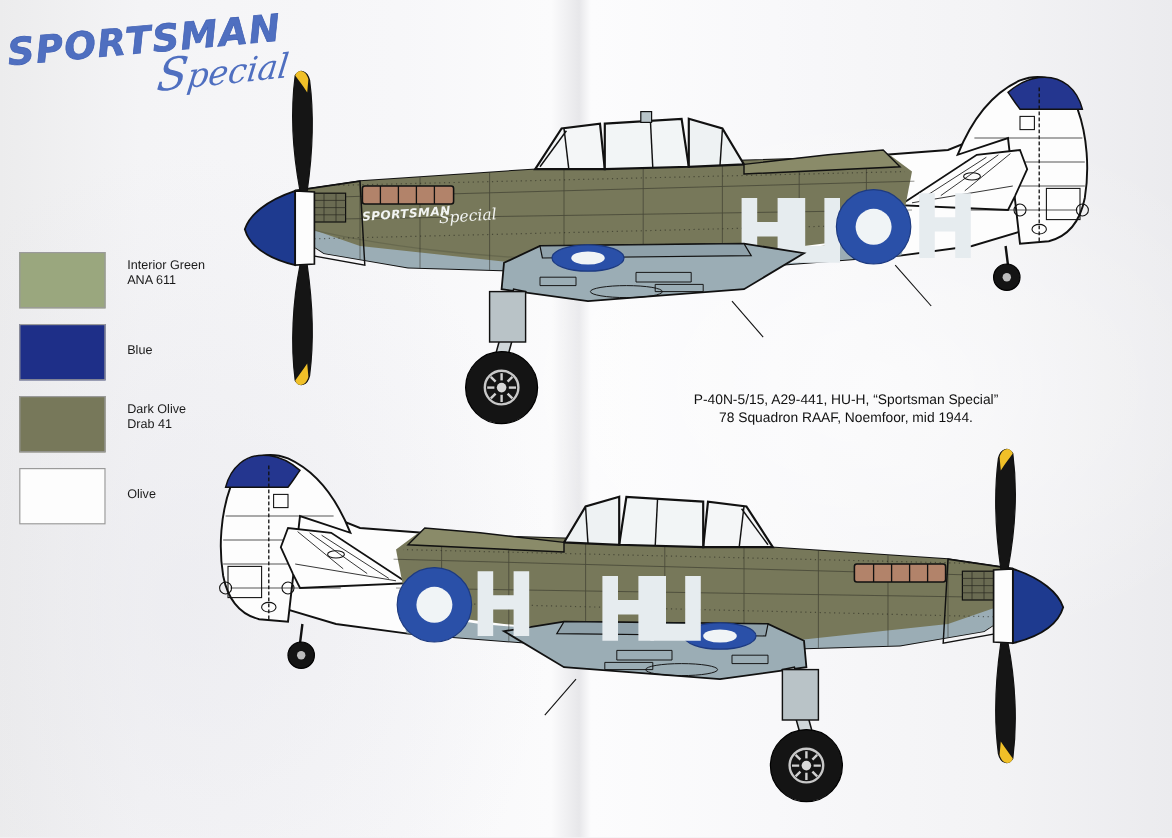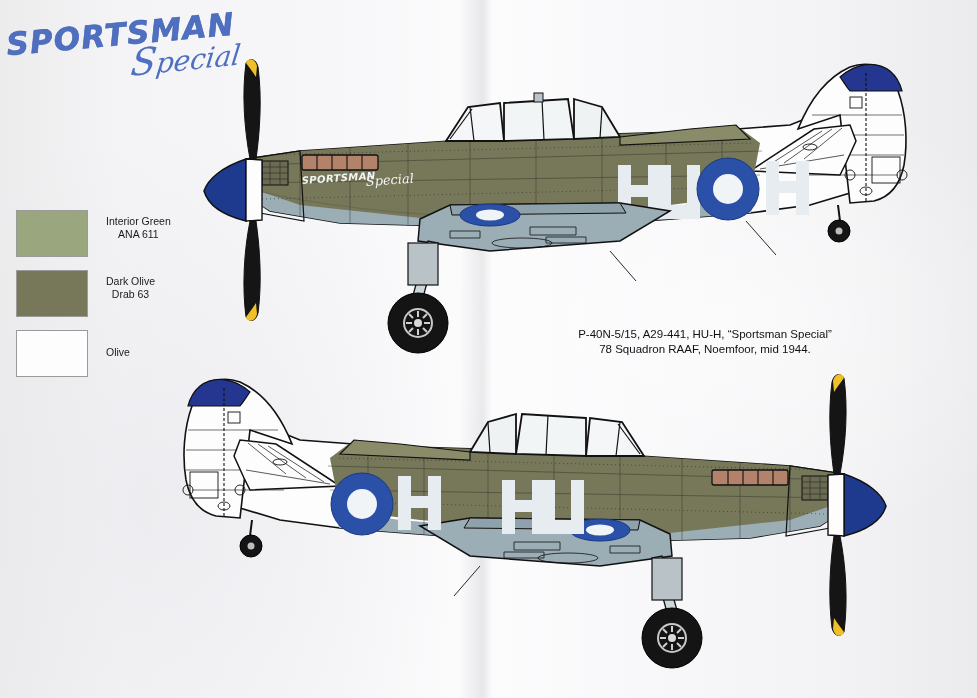--- a/index.html
+++ b/index.html
@@ -47,7 +47,7 @@
   .hdr-script .cap{font-size:37px;}
   
   #legend{position:absolute;left:16px;top:210px;width:180px;}
-  .sw-row{position:relative;height:60px;text-align:center;}
+  .sw-row{position:relative;height:60px;}
   .sw-chip{
     position:absolute;left:0;top:0;width:70px;height:45px;
     border:1px solid #9a9a9a;

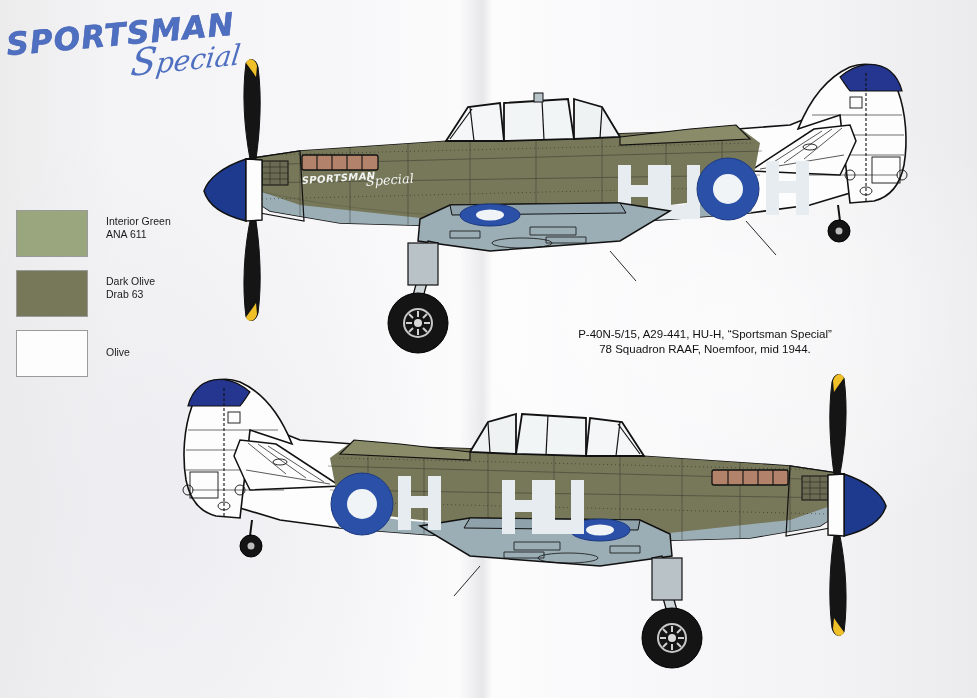--- a/index.html
+++ b/index.html
@@ -84,6 +84,10 @@
     <div class="sw-chip" style="background: rgb(154, 167, 126);"></div>
     <div class="sw-lbl">Interior Green
 ANA 611</div>
+  </div>
+  <div class="sw-row mid">
+    <div class="sw-chip" style="background: rgb(30, 47, 136);"></div>
+    <div class="sw-lbl">Blue</div>
   </div>
   <div class="sw-row">
     <div class="sw-chip" style="background: rgb(119, 120, 90);"></div>

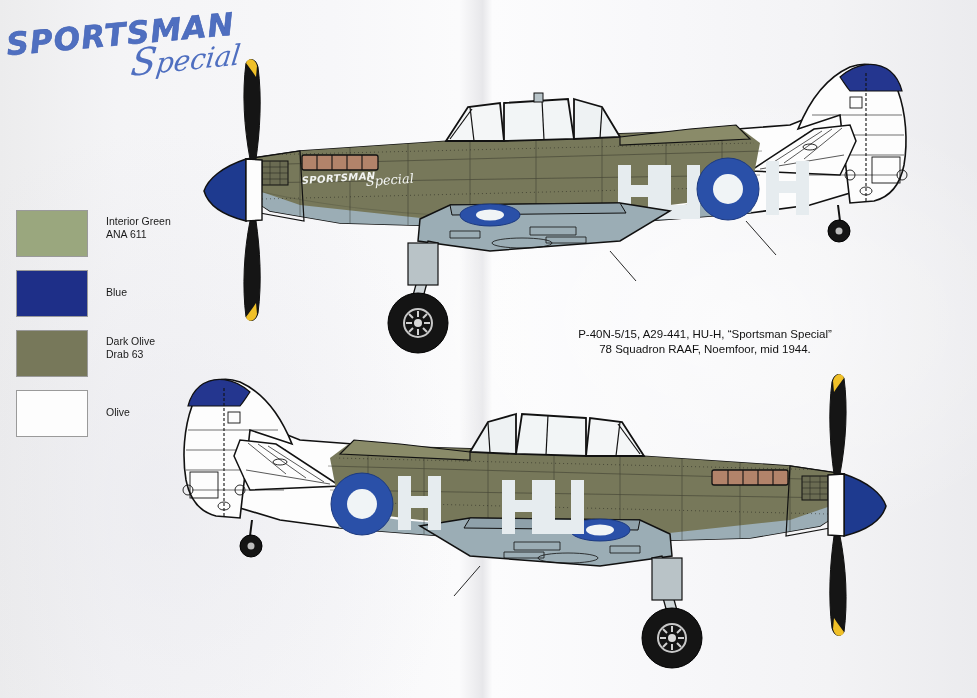--- a/index.html
+++ b/index.html
@@ -92,7 +92,7 @@
   <div class="sw-row">
     <div class="sw-chip" style="background: rgb(119, 120, 90);"></div>
     <div class="sw-lbl">Dark Olive
-Drab 63</div>
+Drab 41</div>
   </div>
   <div class="sw-row mid">
     <div class="sw-chip" style="background: rgb(253, 253, 253);"></div>

